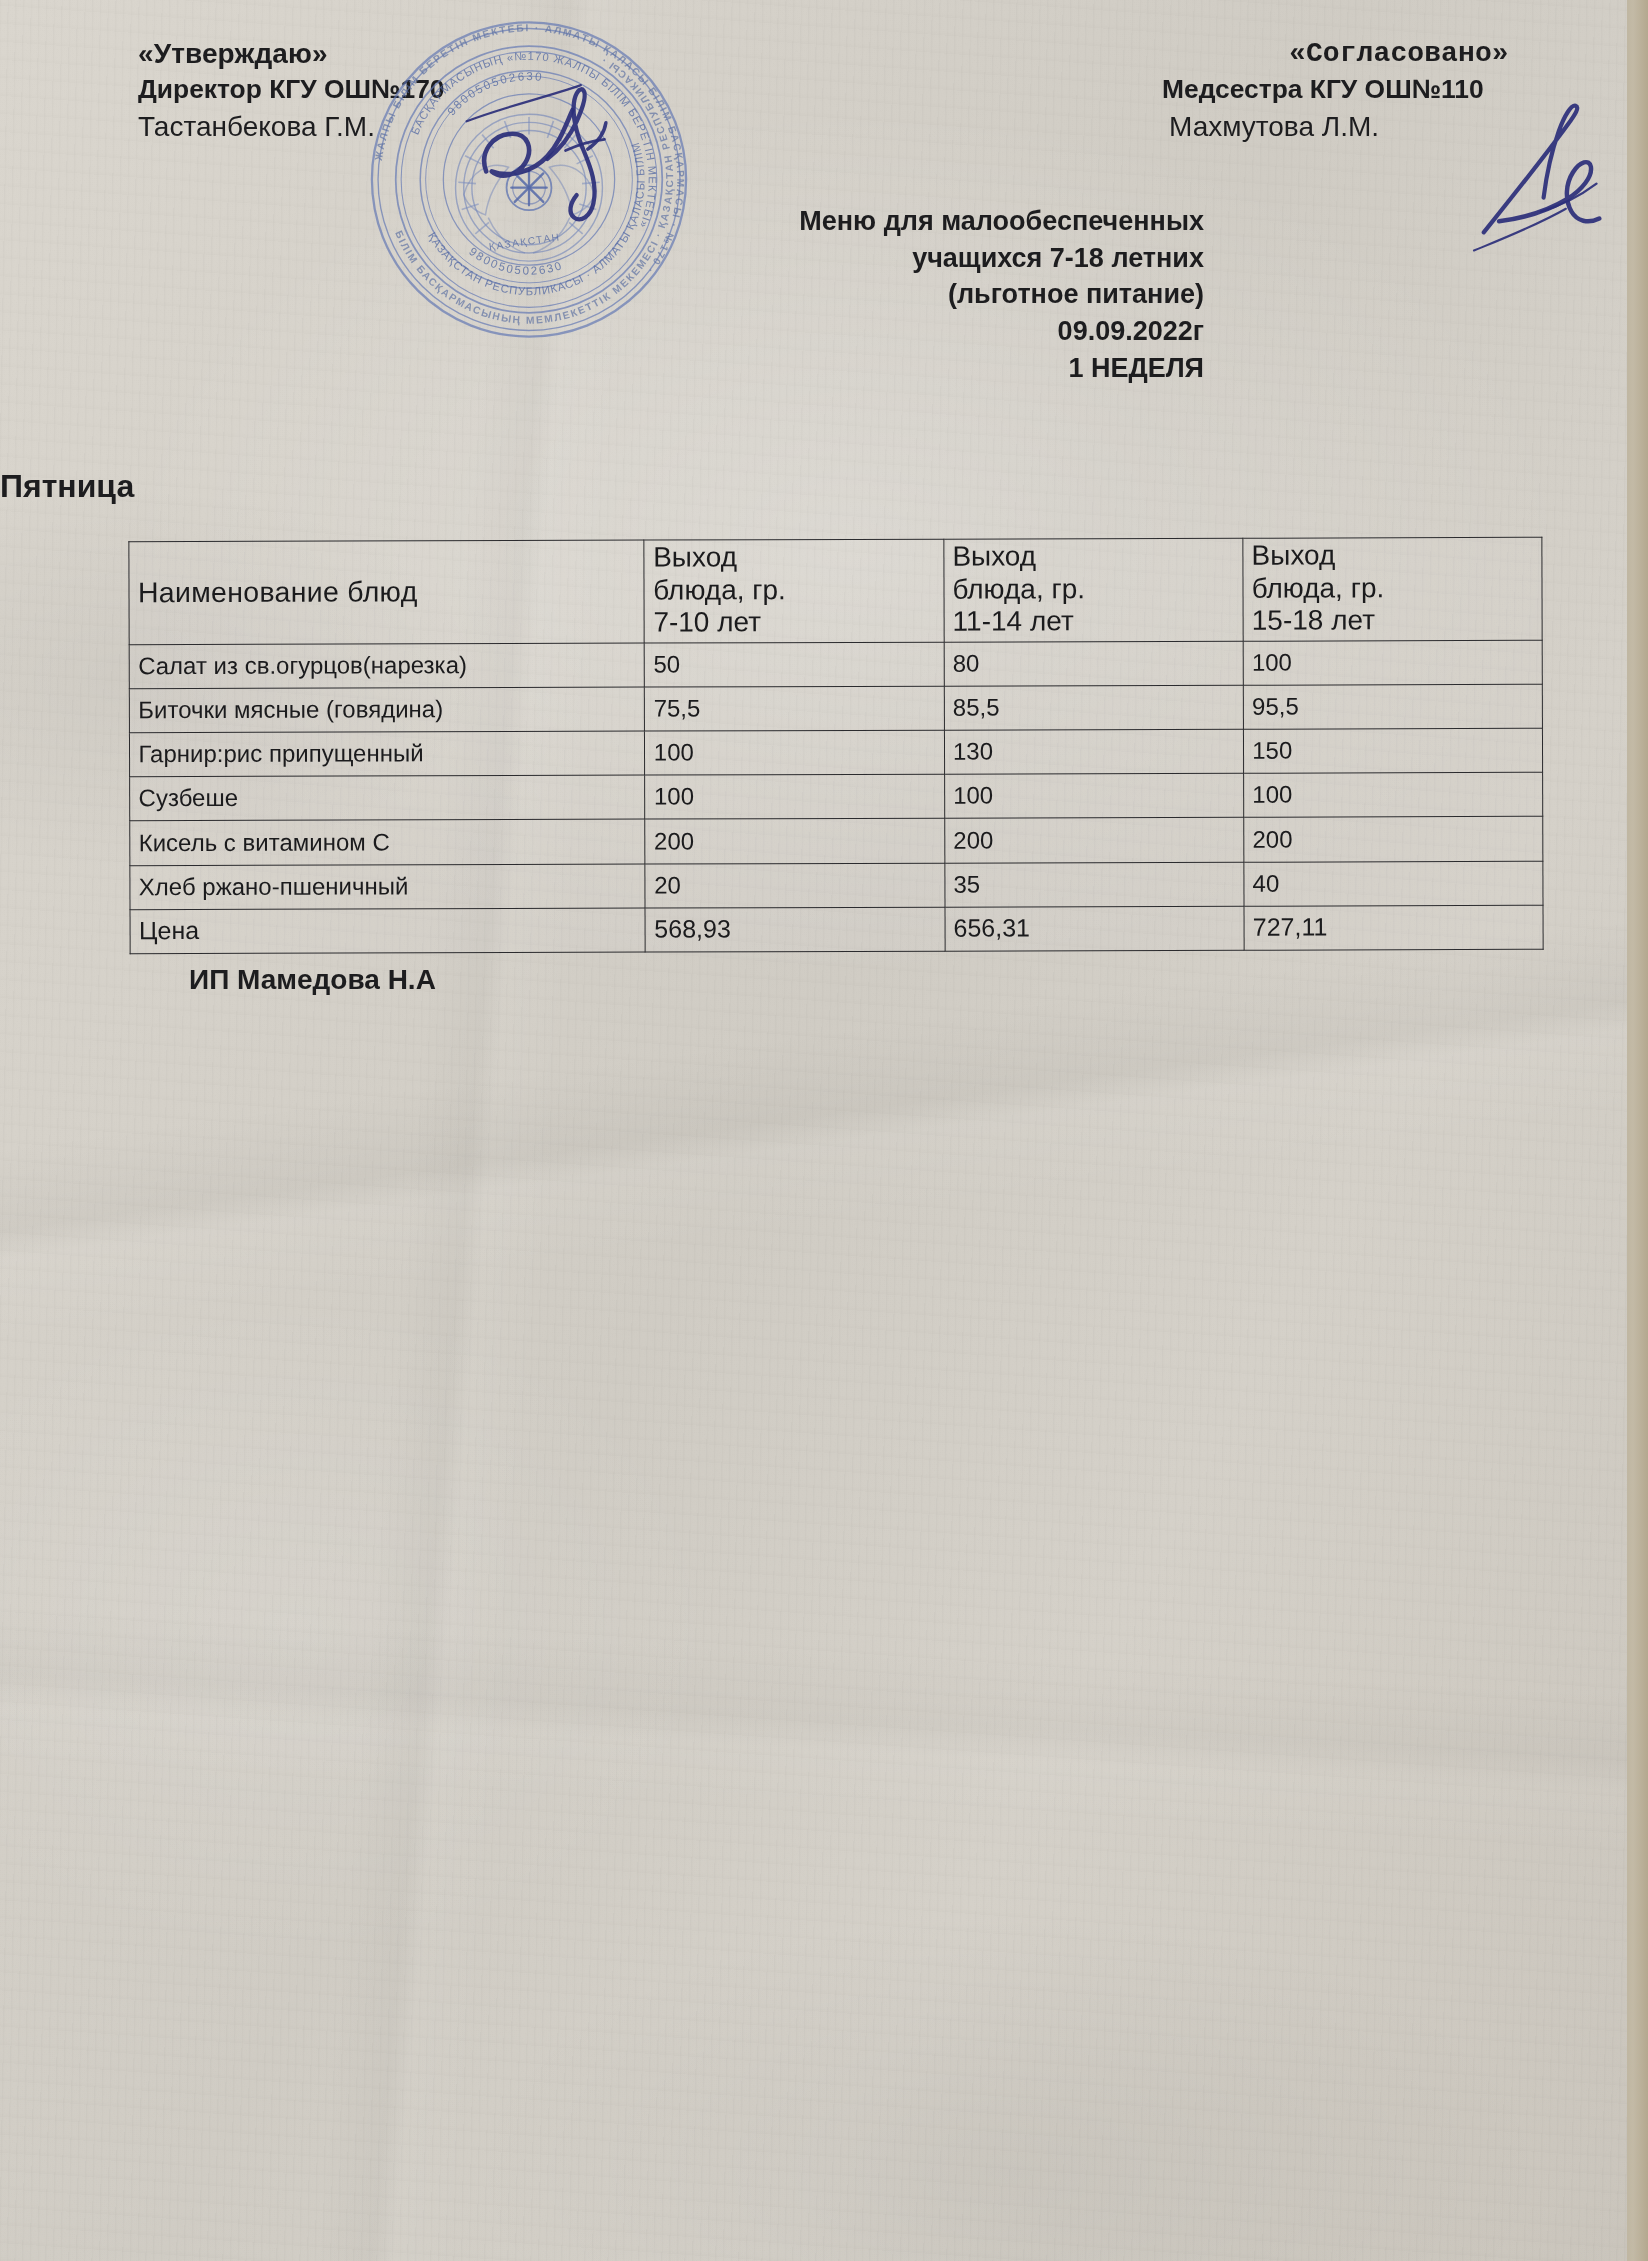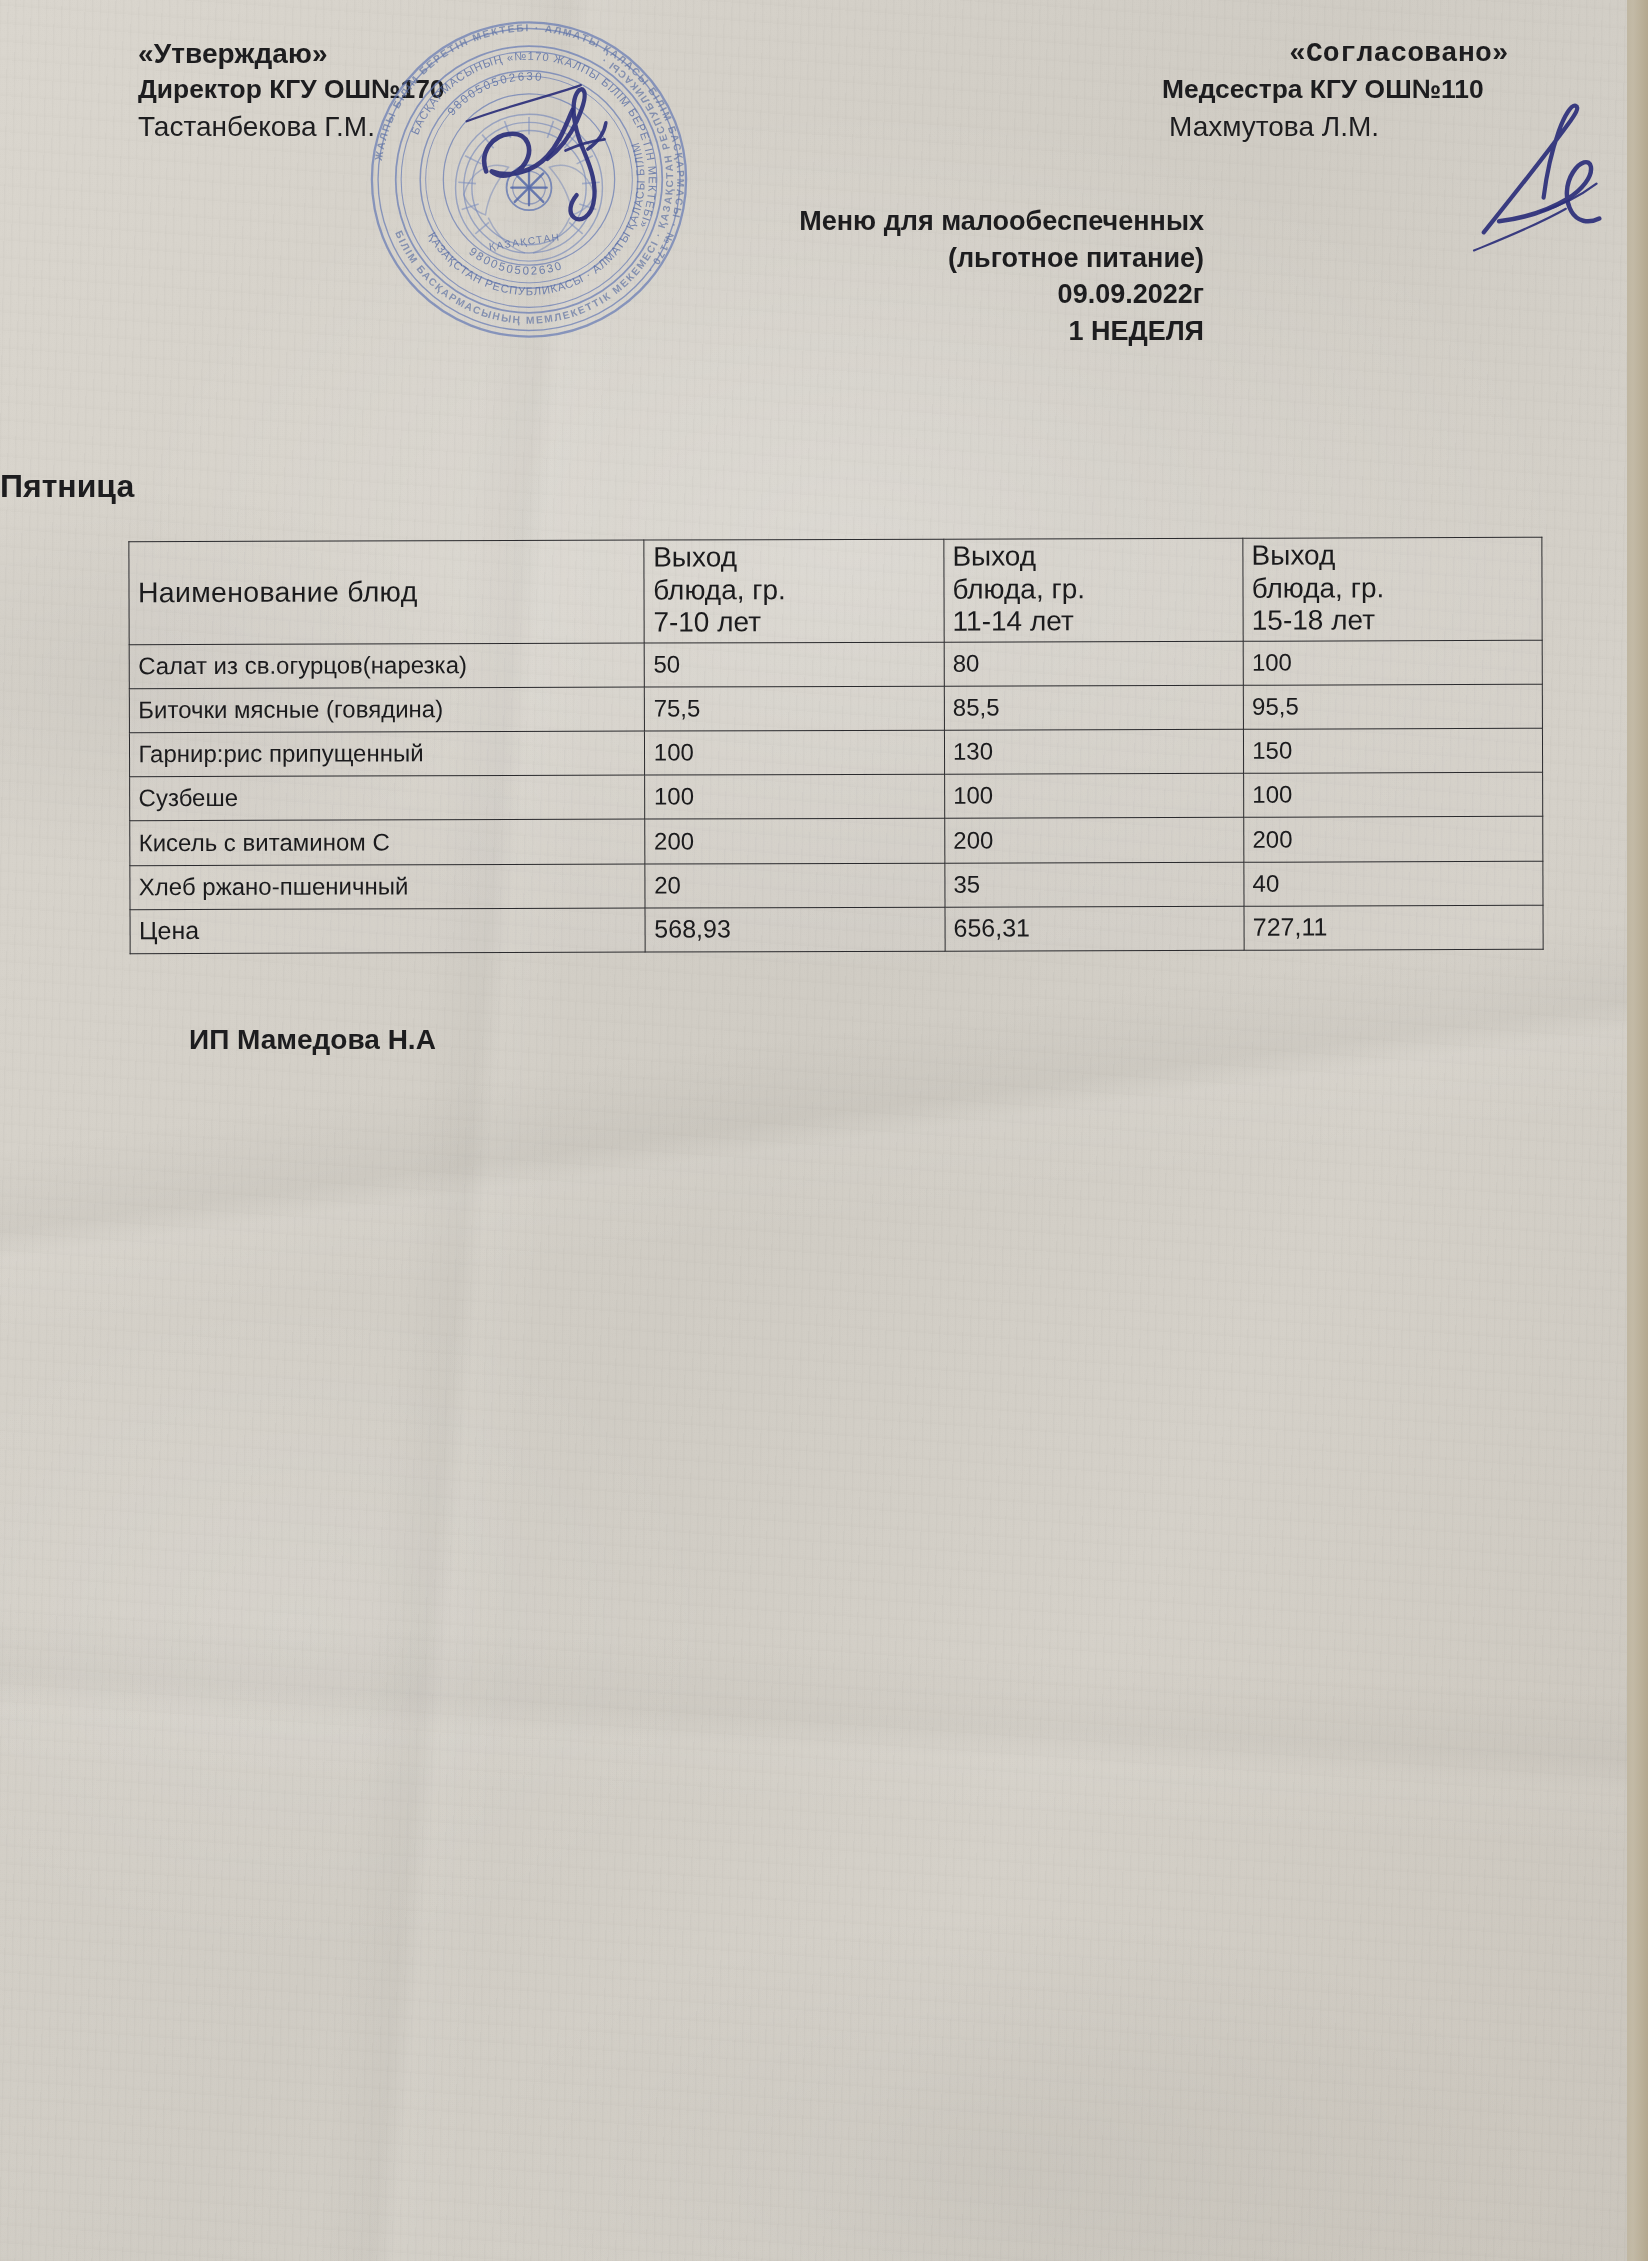--- a/index.html
+++ b/index.html
@@ -190,6 +190,7 @@
 
     <div class="blk title">
       <div>Меню для малообеспеченных</div>
+      <div>учащихся 7-18 летних</div>
       <div>(льготное питание)</div>
       <div>09.09.2022г</div>
       <div>1 НЕДЕЛЯ</div>

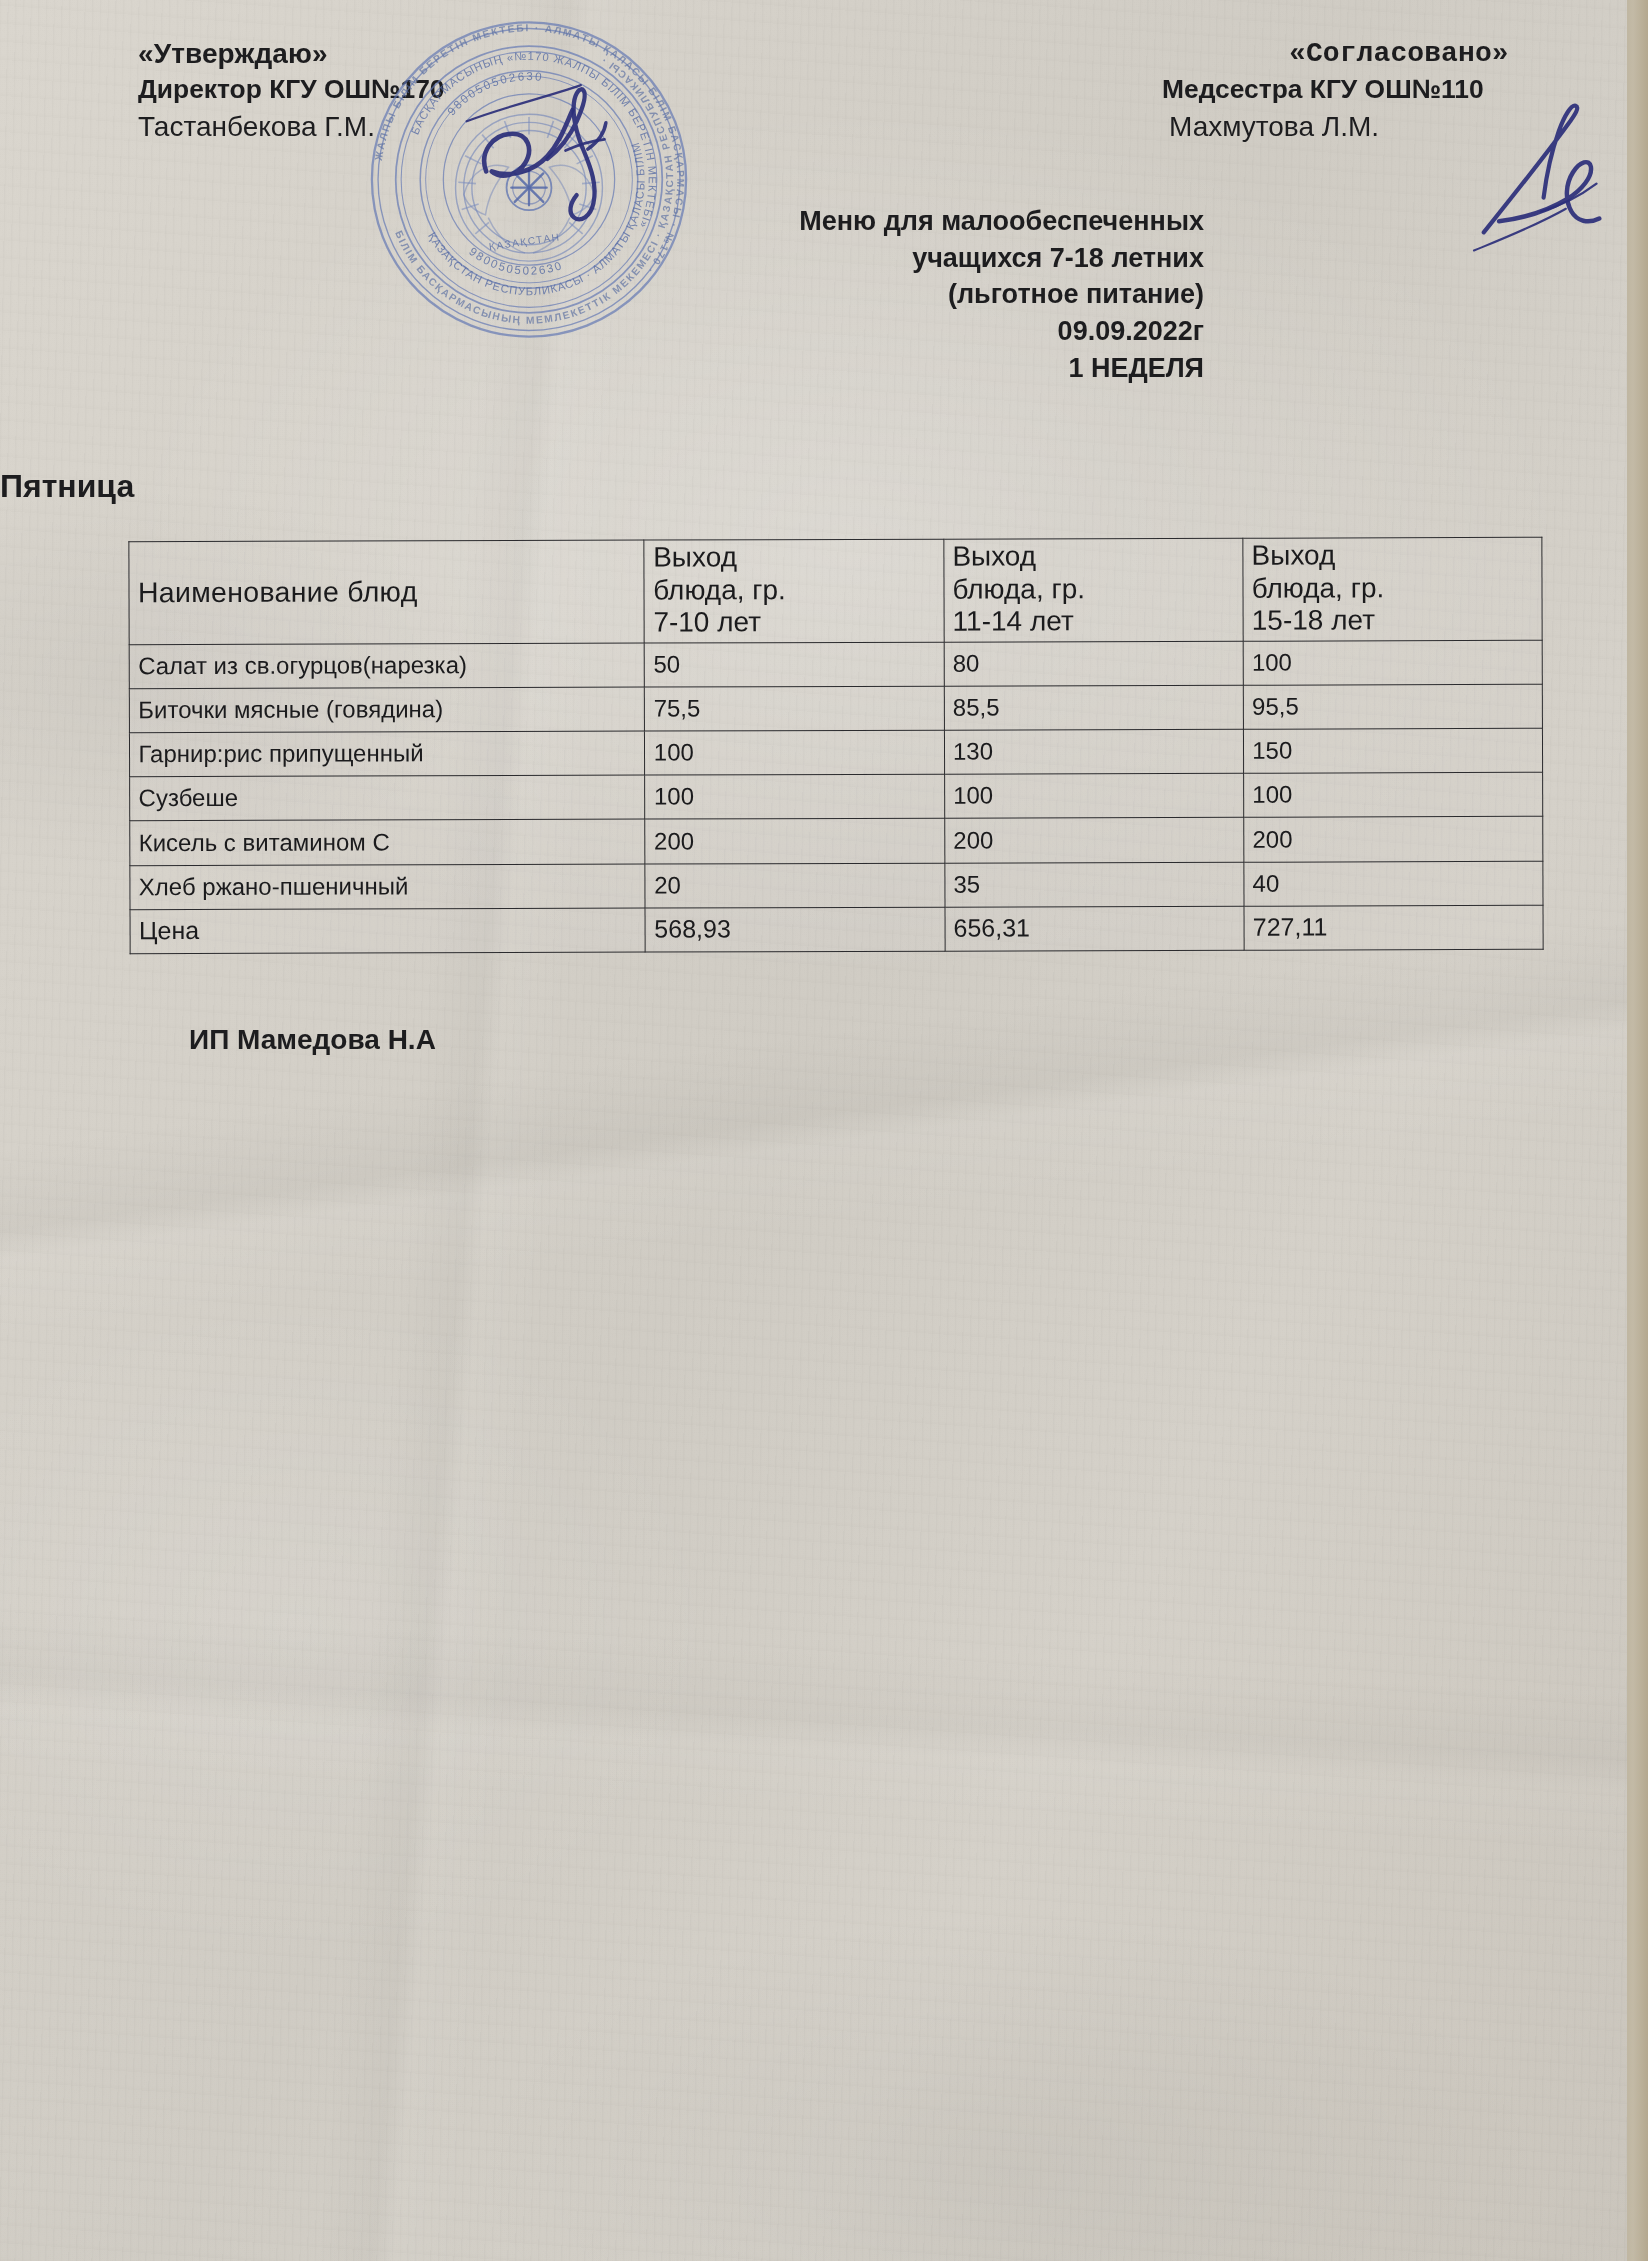--- a/index.html
+++ b/index.html
@@ -96,7 +96,7 @@
   }
 
   .supplier {
-    left: 189px; top: 1024px;
+    left: 189px; top: 964px;
     font-size: 28px; font-weight: bold; white-space: nowrap;
   }
 

